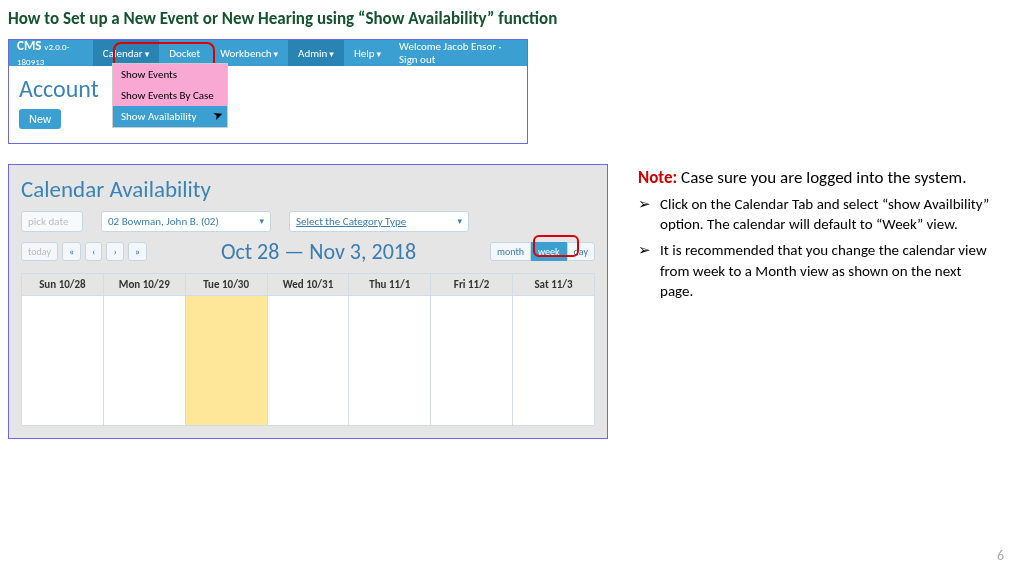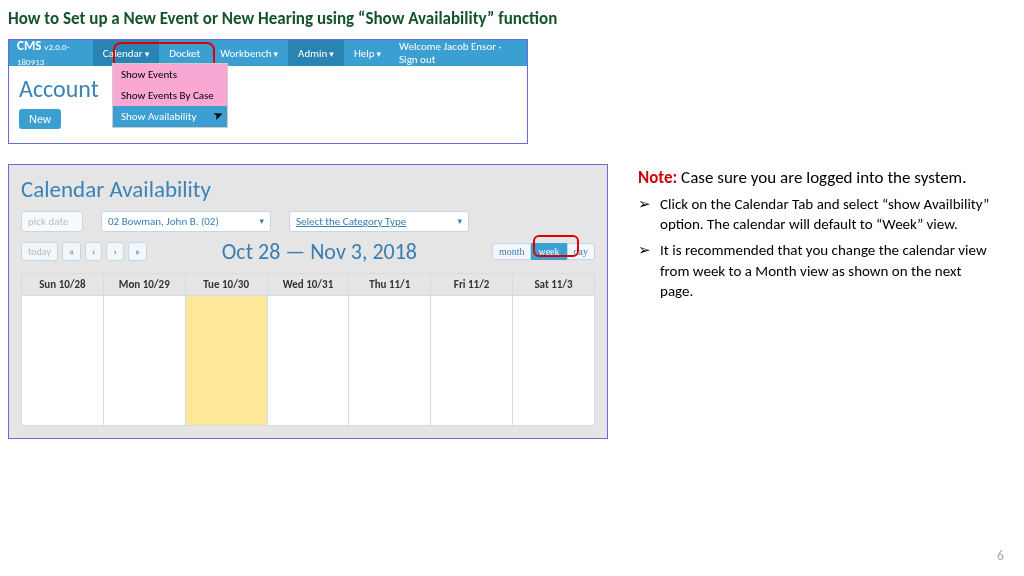--- a/index.html
+++ b/index.html
@@ -103,7 +103,7 @@
     flex:1; text-align:center; color:#3a7db3; font-size:22px; font-weight:500;
   }
   .view-switch { display:flex; }
-  .view-switch .smbtn { border-radius:0;font-family:Liberation Serif, serif; }
+  .view-switch .smbtn { border-radius:0; }
   .view-switch .smbtn:first-child{border-radius:3px 0 0 3px;}
   .view-switch .smbtn:last-child{border-radius:0 3px 3px 0;}
   .view-switch .active { background:#3b9fd1; color:#fff; border-color:#3b9fd1;}

